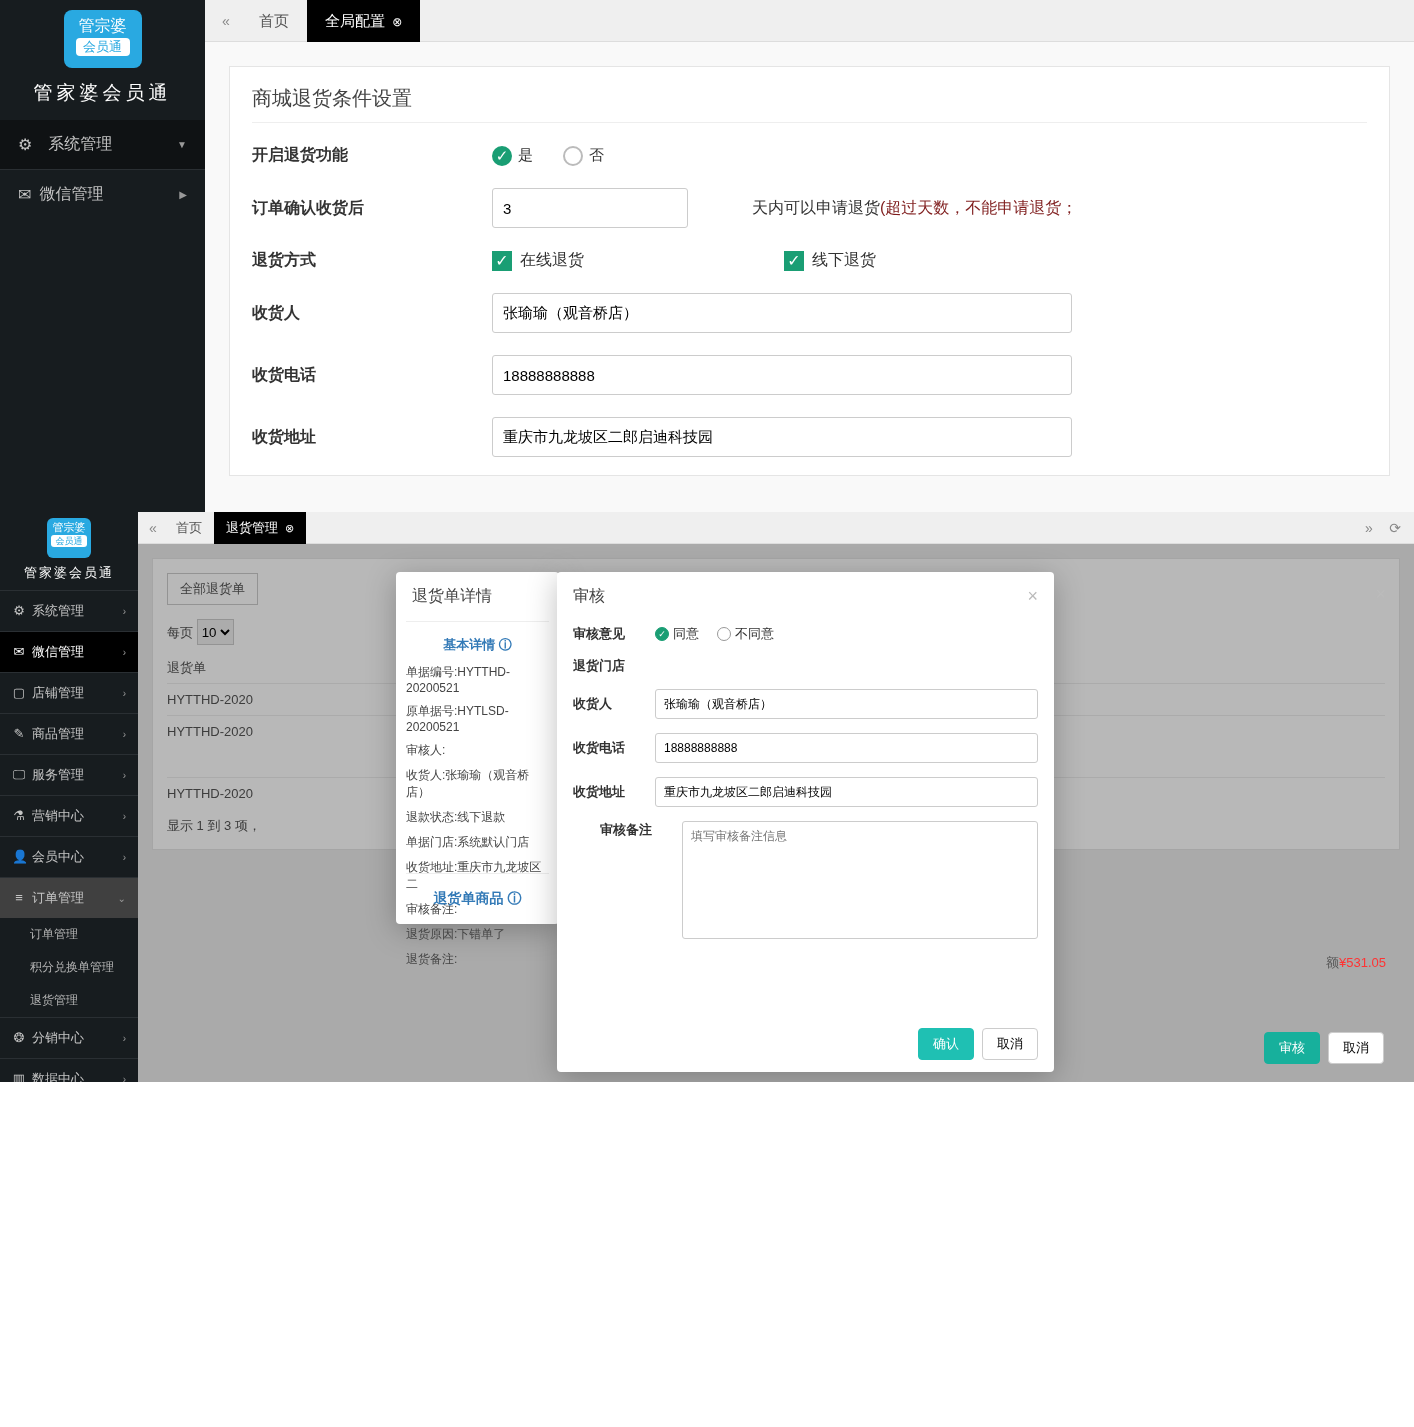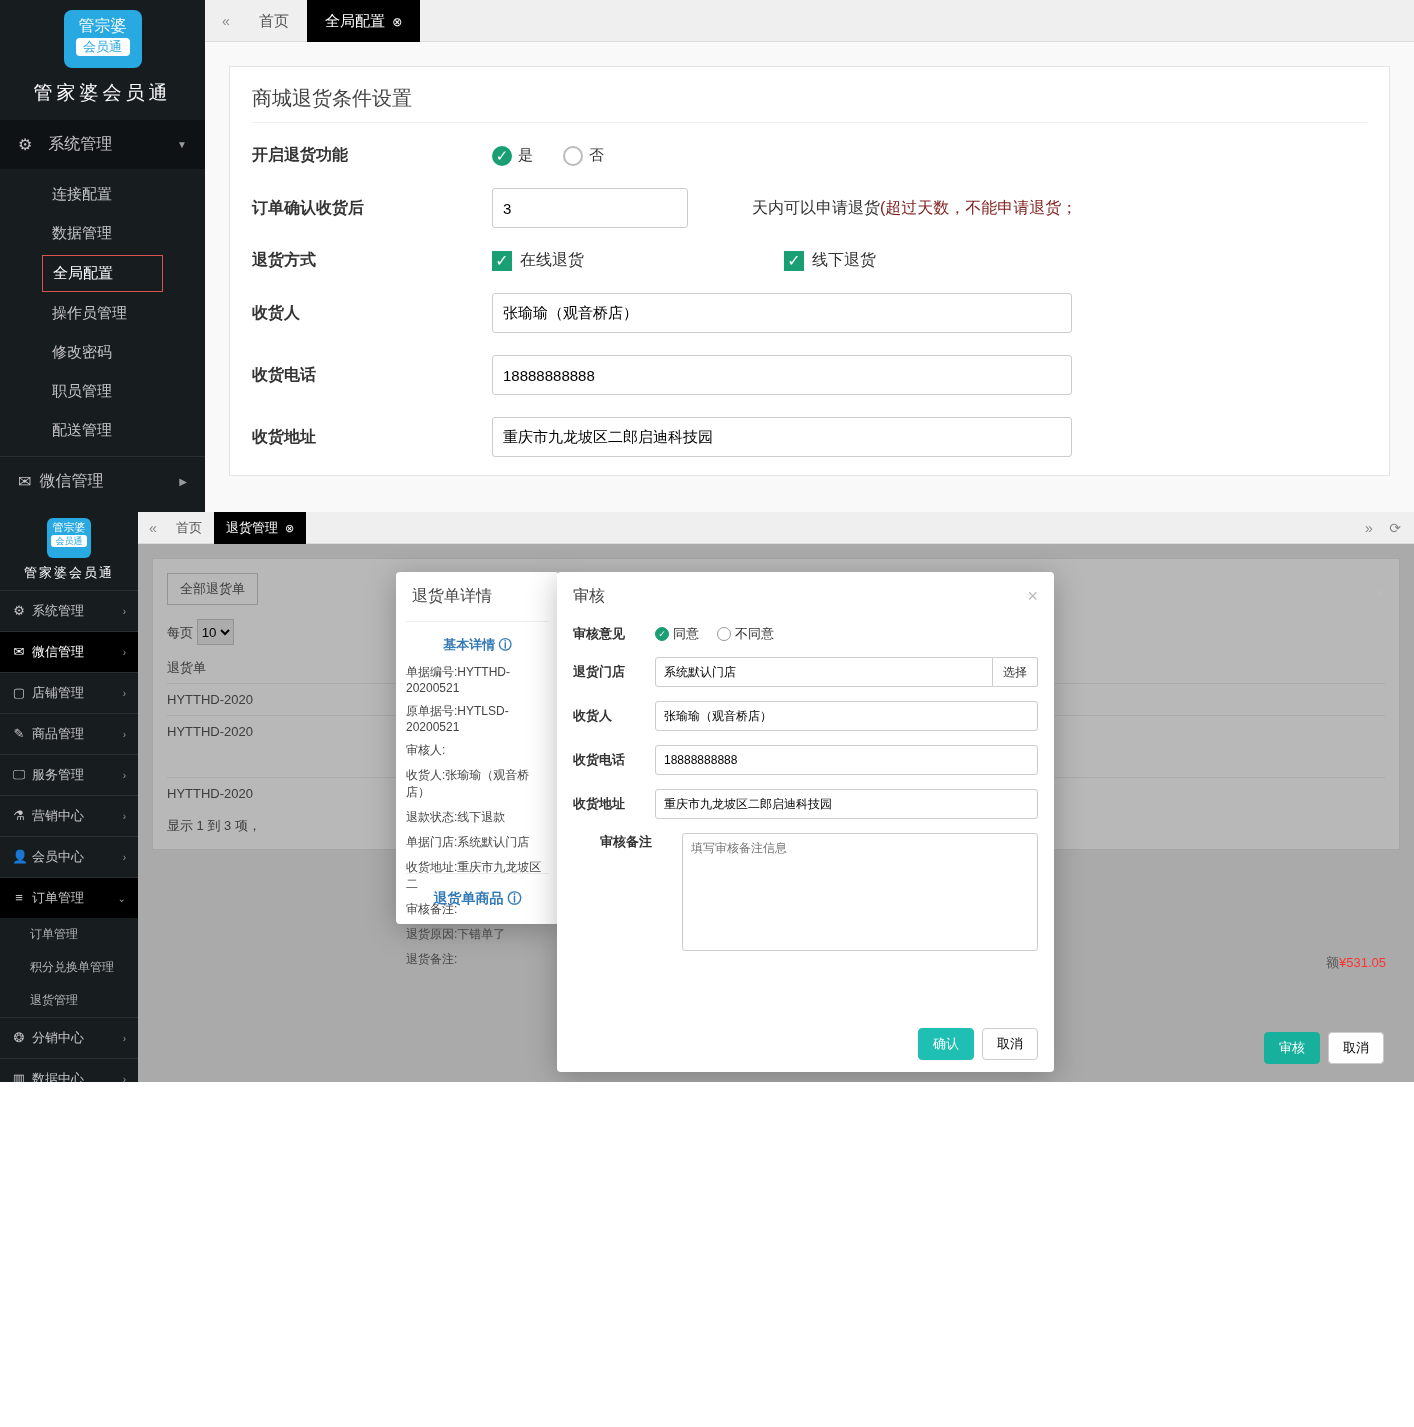--- a/index.html
+++ b/index.html
@@ -128,15 +128,6 @@
           </span>
       <span class="chev">▼</span>
     </div>
-    <div class="nav1-sub">
-      <div class="sub">连接配置</div>
-      <div class="sub">数据管理</div>
-      <div class="sub active">全局配置</div>
-      <div class="sub">操作员管理</div>
-      <div class="sub">修改密码</div>
-      <div class="sub">职员管理</div>
-      <div class="sub">配送管理</div>
-    </div>
     <div class="nav1-item wechat">
       <span style="display:flex;align-items:center;gap:8px;">
             <span>✉</span>

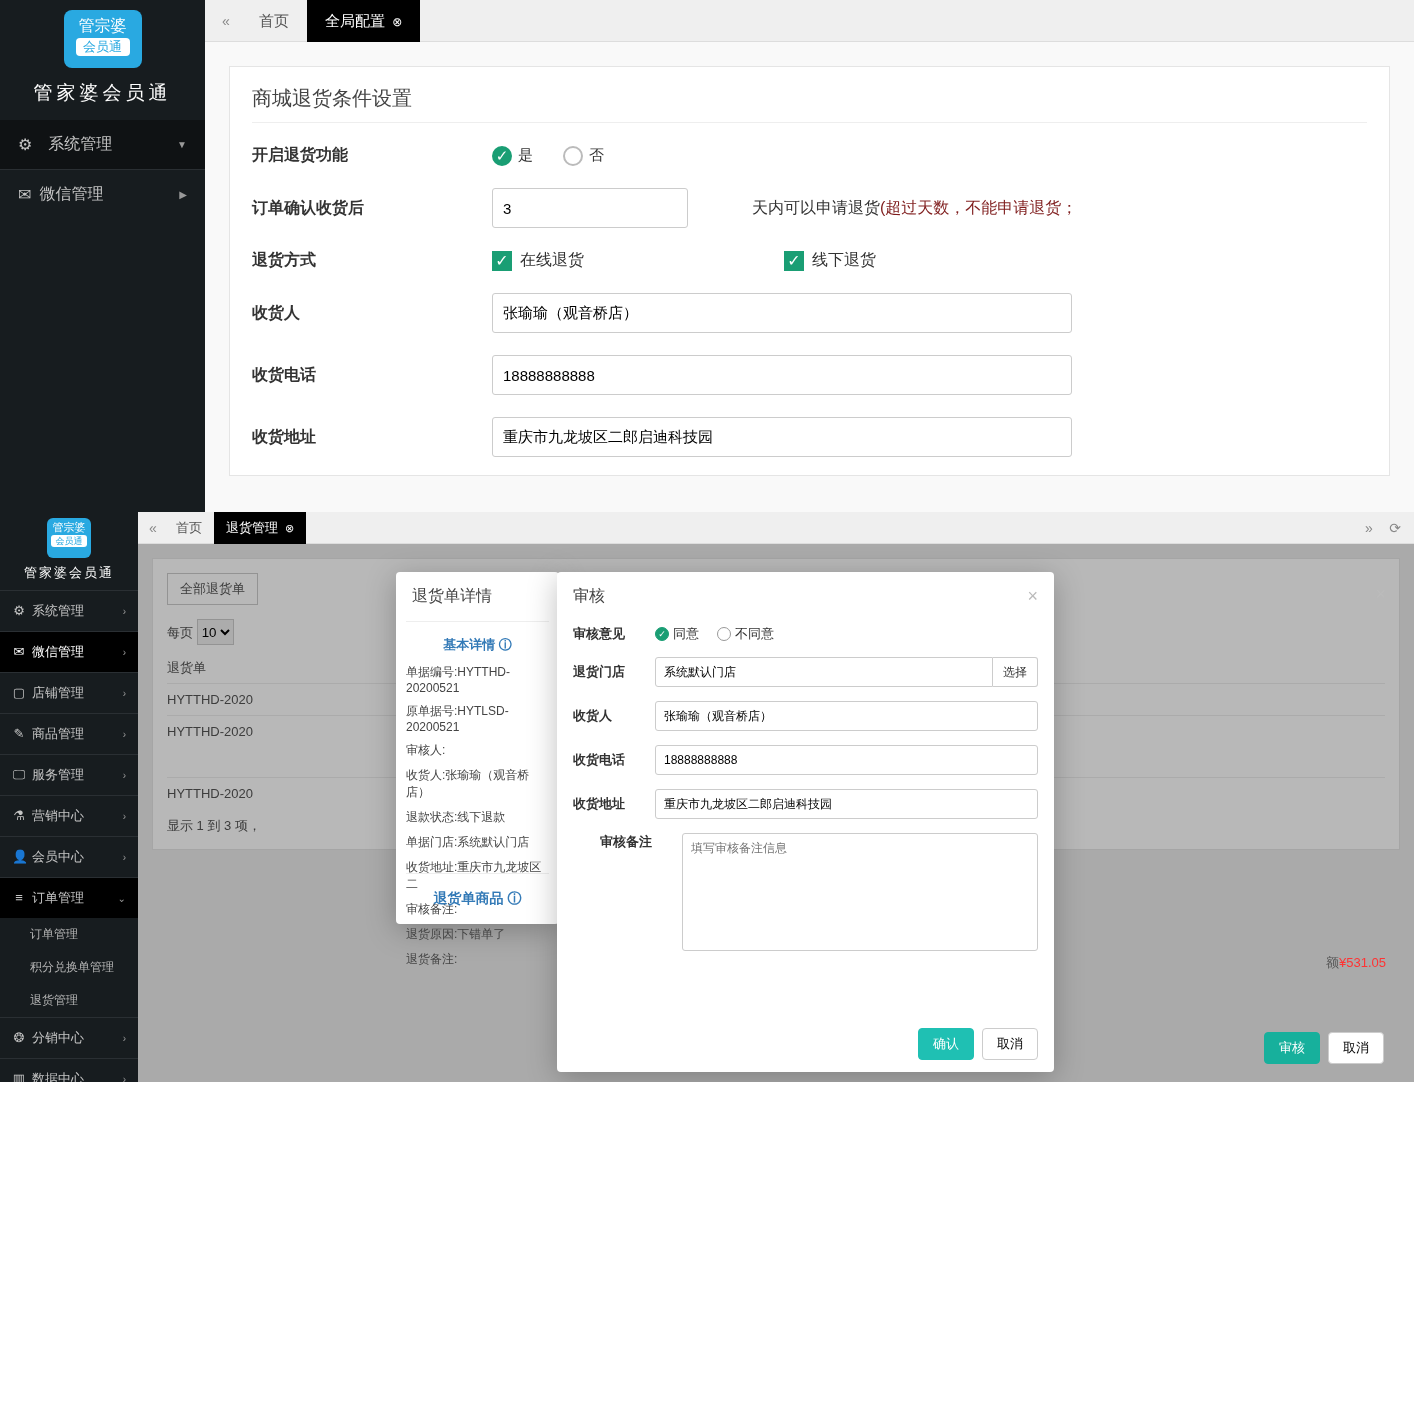--- a/index.html
+++ b/index.html
@@ -325,12 +325,6 @@
           </div>
           <div class="m2-row">
             <div class="m2-label">退货门店</div>
-            <div class="m2-ctrl">
-              <div class="input2-group">
-                <input class="input2" value="系统默认门店" style="">
-                <span class="addon">选择</span>
-              </div>
-            </div>
           </div>
           <div class="m2-row">
             <div class="m2-label">收货人</div>

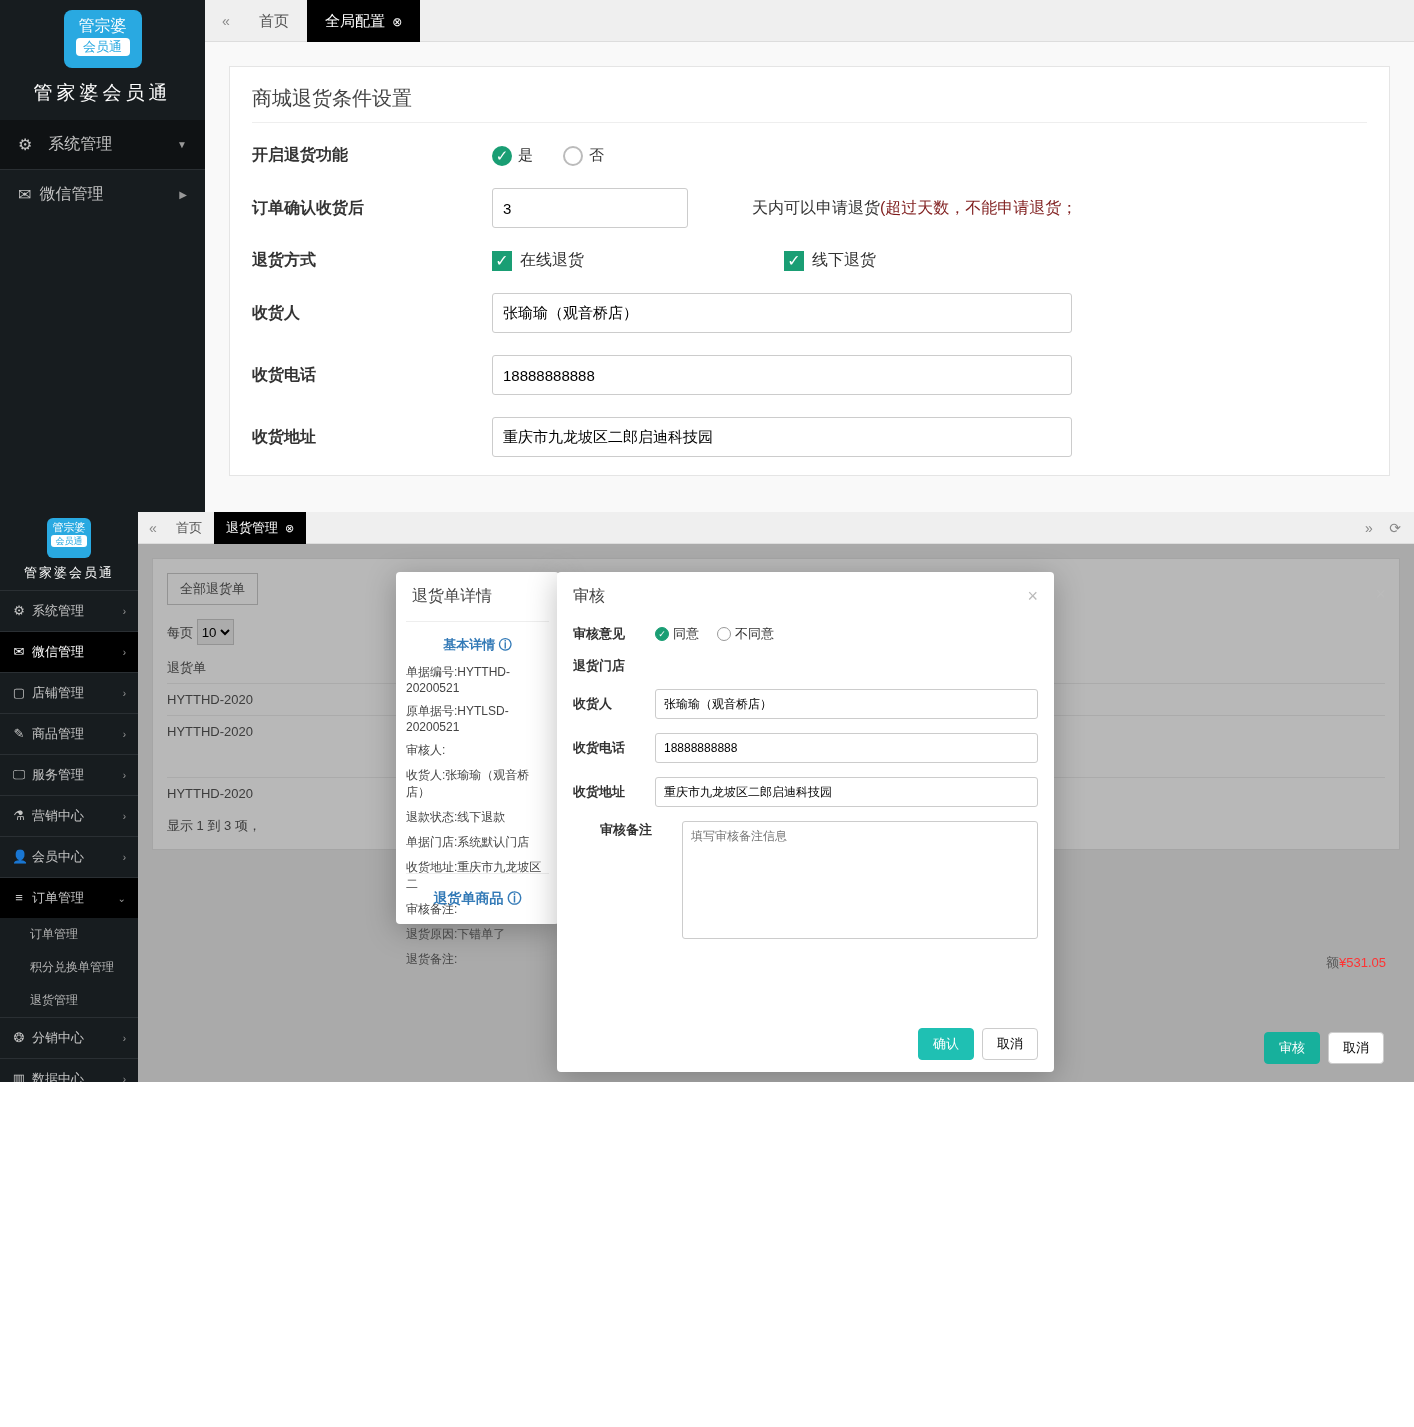--- a/index.html
+++ b/index.html
@@ -54,7 +54,7 @@
 .app-title2 { color:#fff; font-size:13px; letter-spacing:2px; text-align:center; padding:4px 0 8px;}
 .nav2-item { padding:11px 12px; cursor:pointer; display:flex; align-items:center; justify-content:space-between; border-top:1px solid #2a2f33; font-size:13px;}
 .nav2-item.active { background:#000; color:#fff;}
-.nav2-item.expanded { background:#000000;}
+.nav2-item.expanded { background:#404040;}
 .nav2-sub .sub2 { padding:8px 0 8px 30px; font-size:12px; cursor:pointer; color:#b4b4b4;}
 .nav2-item .icon2 { width:14px; display:inline-block; margin-right:6px; text-align:center;}
 

